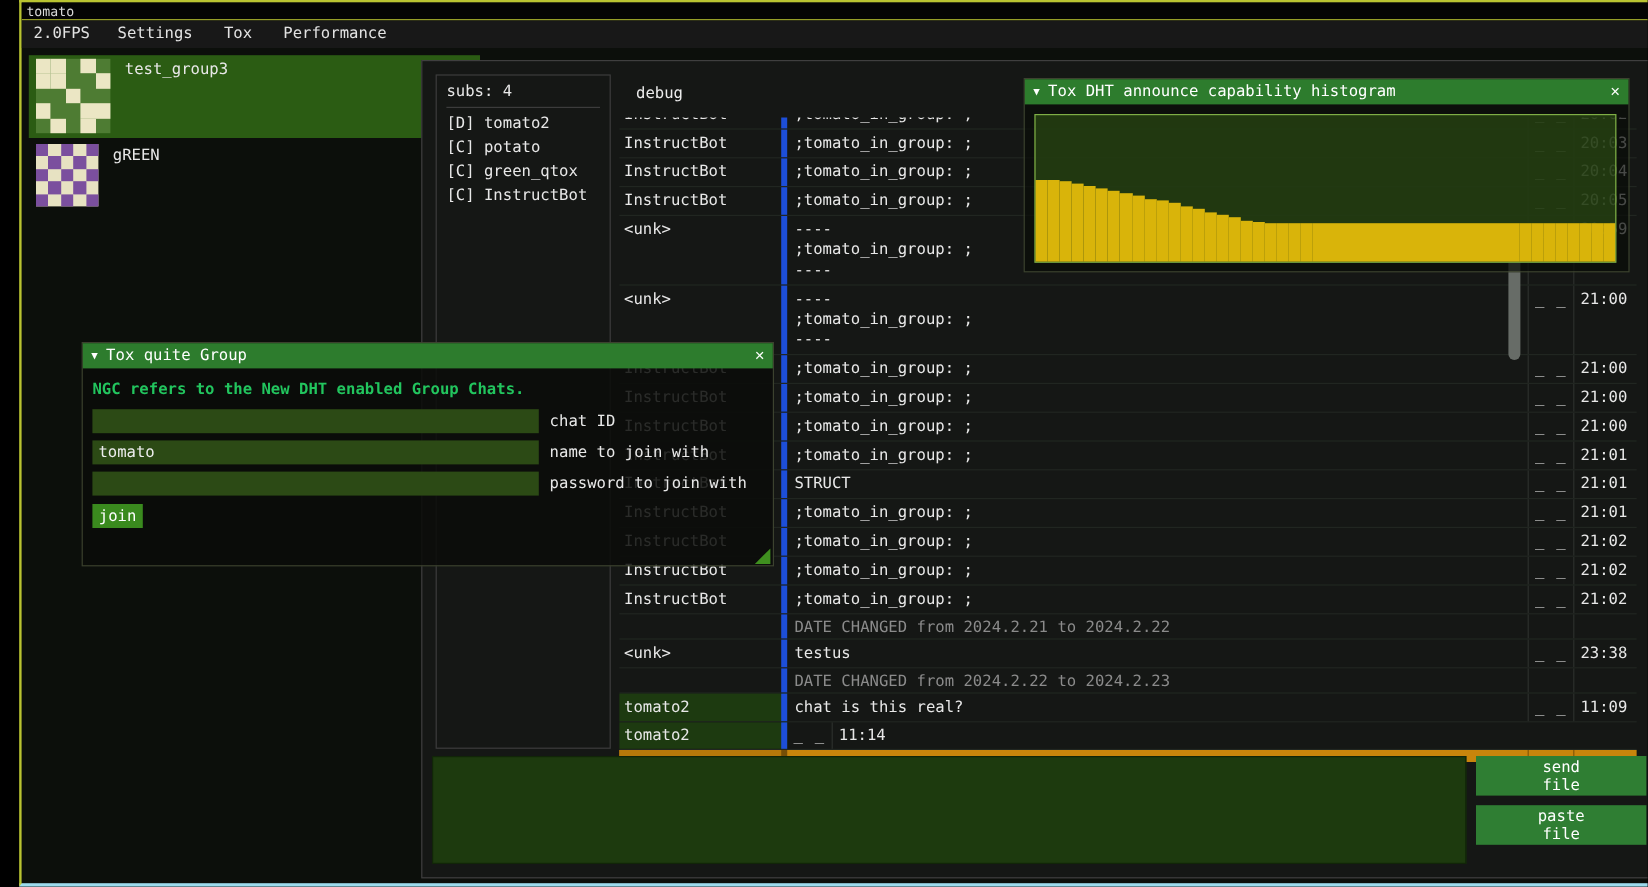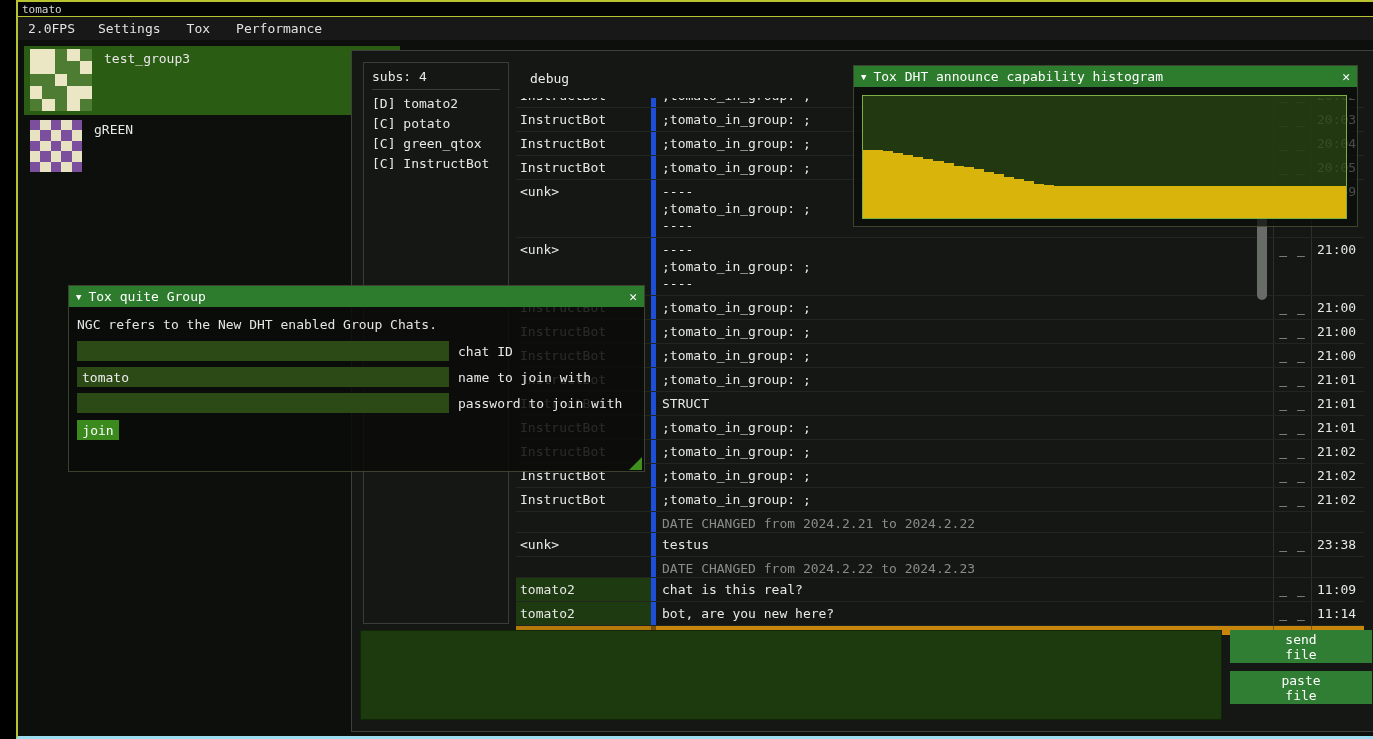--- a/index.html
+++ b/index.html
@@ -74,7 +74,7 @@
   .join-window { left:50px; top:283px; width:577px; height:187px;
                  background:rgba(10,12,9,.86); z-index:20; }
   .join-body { position:relative; padding:8px; height:165px; }
-  .hint { color:#e5e5e5; line-height:20px; }
+  .hint { color:#22c55e; line-height:20px;font-weight:bold; }
   .frow { display:flex; margin-top:6px; align-items:center; }
   .frow input { width:372px; height:20px; background:#2c4a15; border:none; color:#ededed;
                 font:inherit; padding:0 5px; }

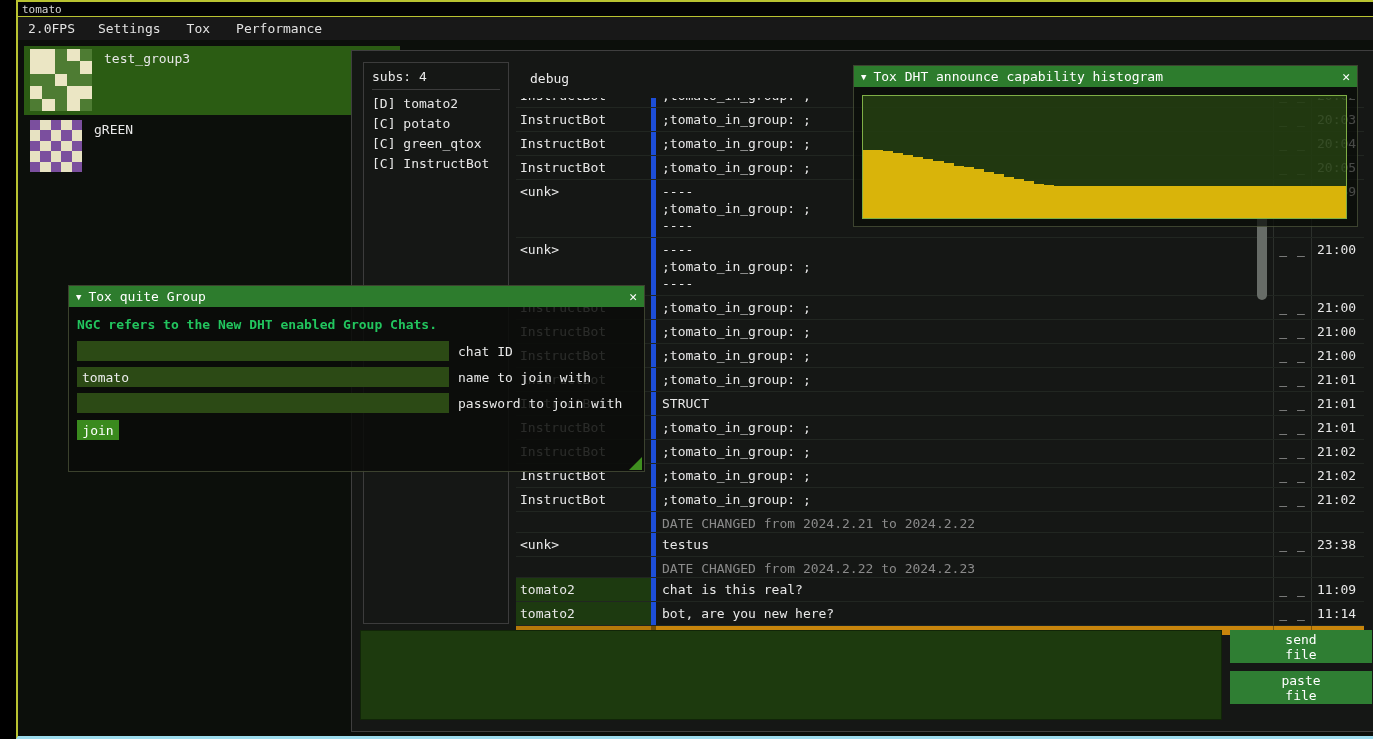--- a/index.html
+++ b/index.html
@@ -309,7 +309,6 @@
             </div>
             <div class="crow self">
               <div class="cname">tomato2</div>
-              <div class="ctext">bot, are you new here?</div>
               <div class="cstatus">_ _</div>
               <div class="ctime">11:14</div>
             </div>

